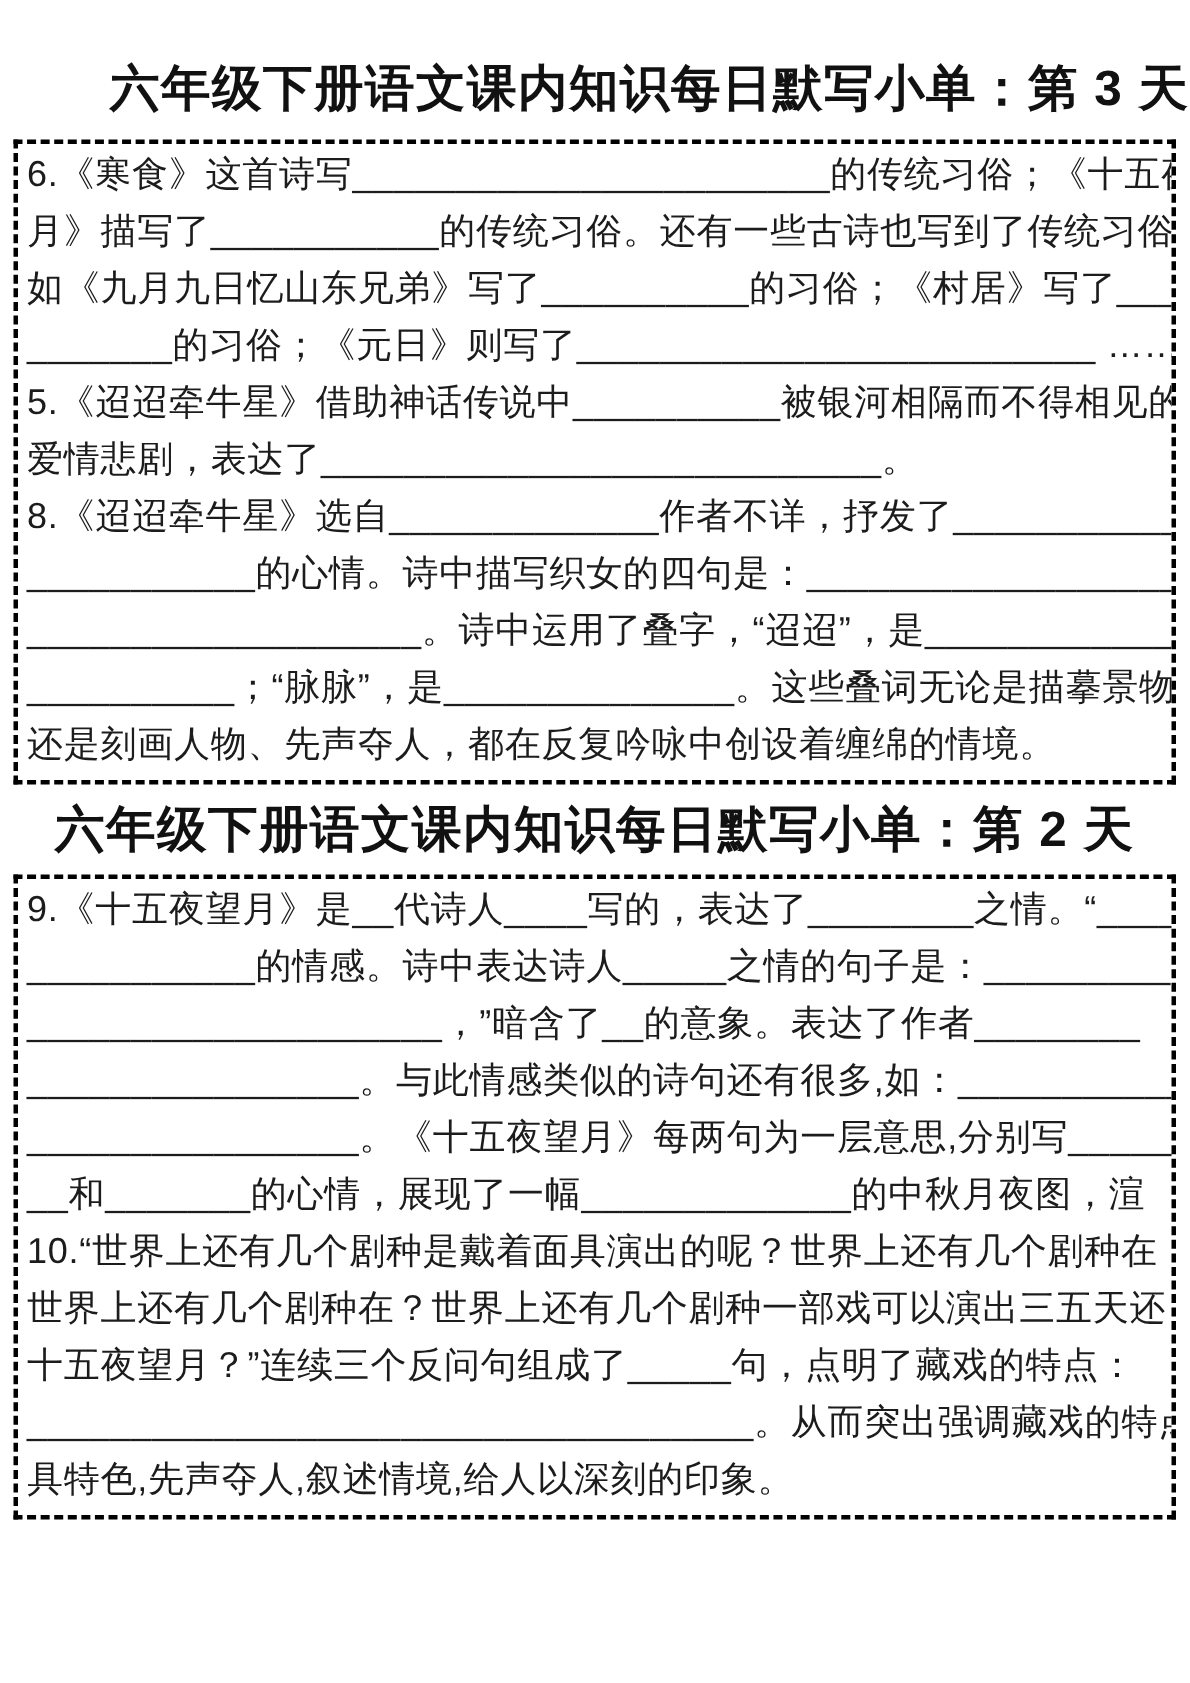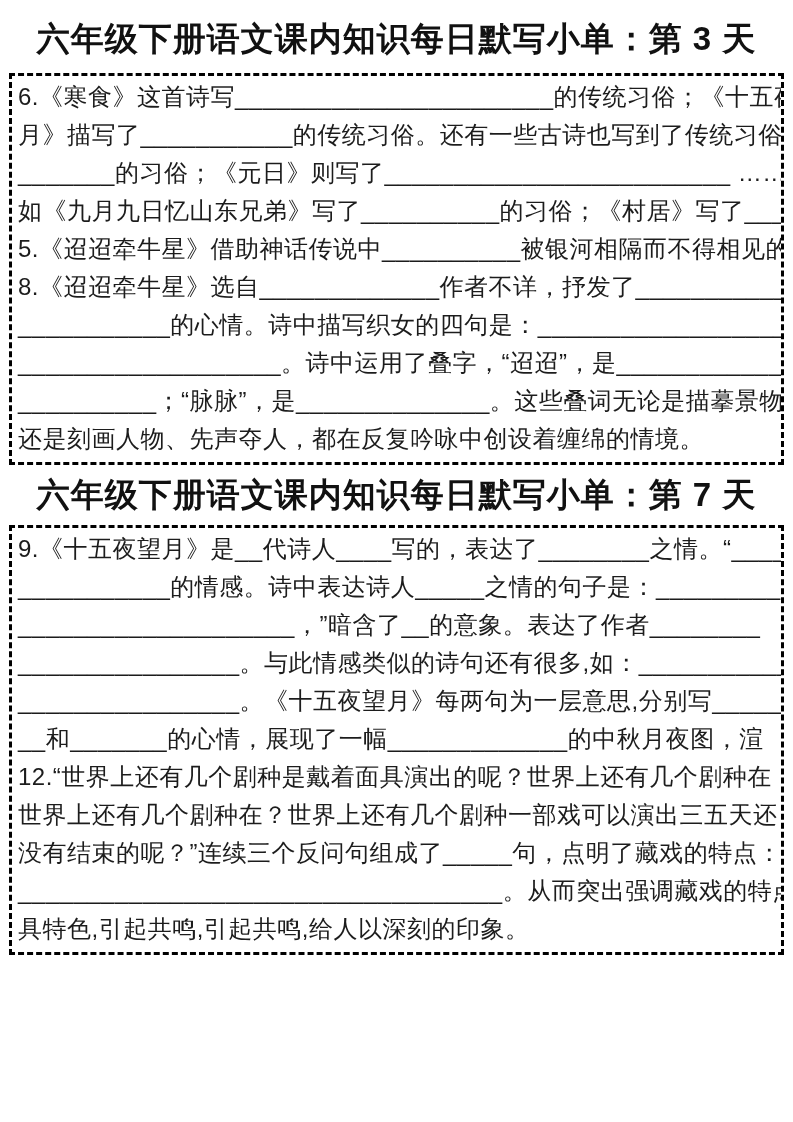--- a/index.html
+++ b/index.html
@@ -27,8 +27,9 @@
     color: #111111;
   }
   .title-day3 {
-    padding-top: 18px;
+    padding-top: 38px;
     padding-bottom: 13px;
+    text-align: right;
   }
   .title-day4 {
     padding-top: 9px;

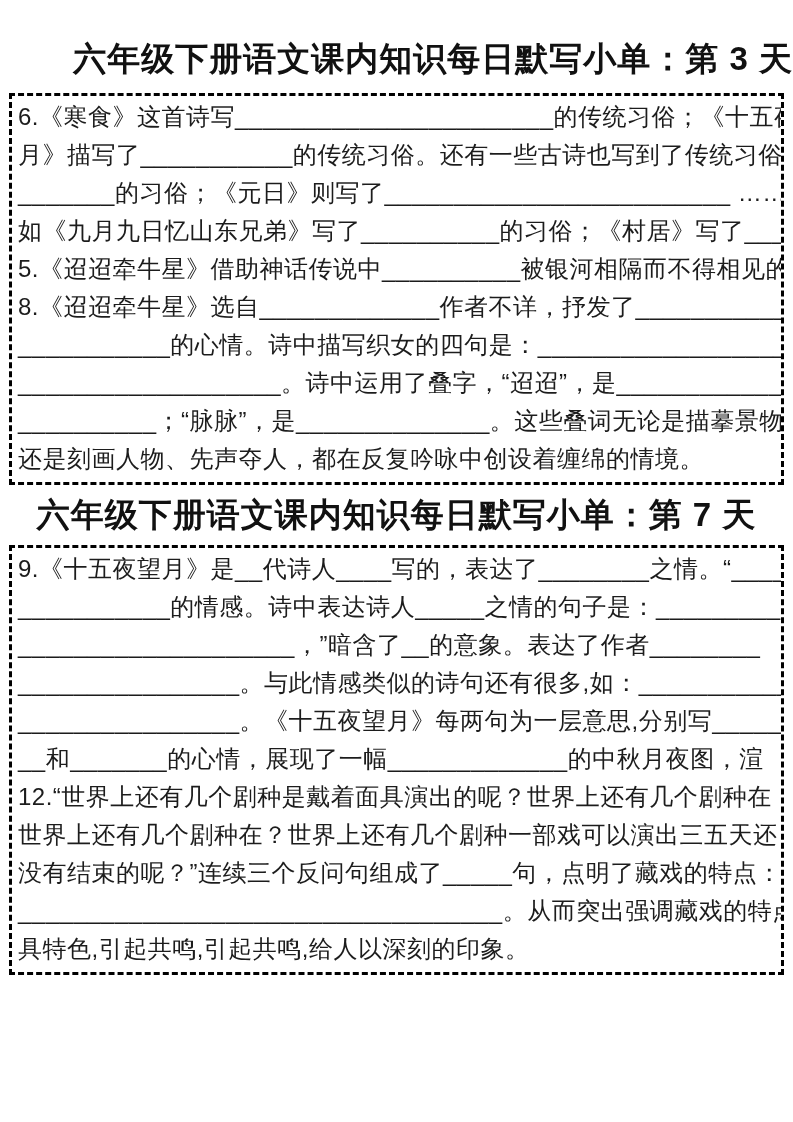--- a/index.html
+++ b/index.html
@@ -62,8 +62,8 @@
     <div class="qbox">
       <p class="line">6.《寒食》这首诗写_______________________的传统习俗；《十五夜望</p>
       <p class="line">月》描写了___________的传统习俗。还有一些古诗也写到了传统习俗，</p>
+      <p class="line">如《九月九日忆山东兄弟》写了__________的习俗；《村居》写了___</p>
       <p class="line">_______的习俗；《元日》则写了_________________________ ……</p>
-      <p class="line">如《九月九日忆山东兄弟》写了__________的习俗；《村居》写了___</p>
       <p class="line">5.《迢迢牵牛星》借助神话传说中__________被银河相隔而不得相见的</p>
       <p class="line">8.《迢迢牵牛星》选自_____________作者不详，抒发了____________</p>
       <p class="line">___________的心情。诗中描写织女的四句是：____________________</p>

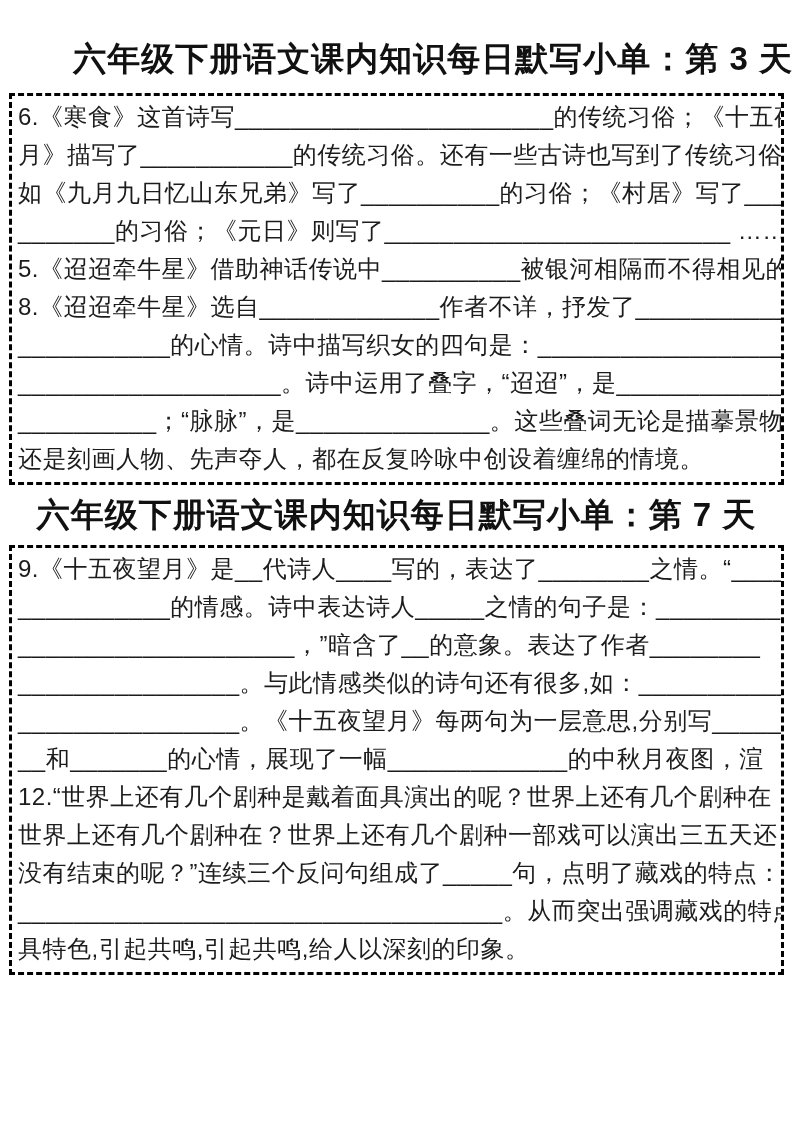--- a/index.html
+++ b/index.html
@@ -65,6 +65,7 @@
       <p class="line">如《九月九日忆山东兄弟》写了__________的习俗；《村居》写了___</p>
       <p class="line">_______的习俗；《元日》则写了_________________________ ……</p>
       <p class="line">5.《迢迢牵牛星》借助神话传说中__________被银河相隔而不得相见的</p>
+      <p class="line">爱情悲剧，表达了___________________________。</p>
       <p class="line">8.《迢迢牵牛星》选自_____________作者不详，抒发了____________</p>
       <p class="line">___________的心情。诗中描写织女的四句是：____________________</p>
       <p class="line">___________________。诗中运用了叠字，“迢迢”，是______________；</p>

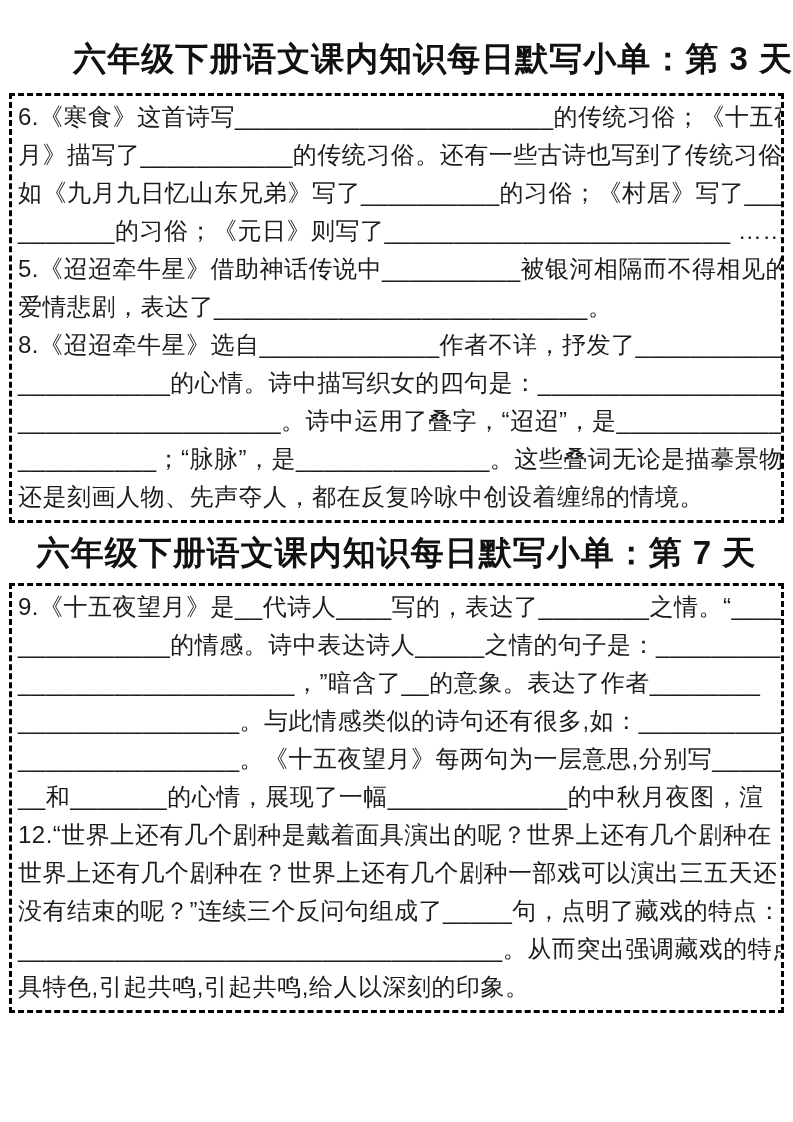--- a/index.html
+++ b/index.html
@@ -75,7 +75,7 @@
   </section>
 
   <section>
-    <h1 class="title title-day4">六年级下册语文课内知识每日默写小单：第 7 天</h1>
+    <h1 class="title title-day4">六年级下册语文课内知识每日默写小单：第 2 天</h1>
     <div class="qbox">
       <p class="line">9.《十五夜望月》是__代诗人____写的，表达了________之情。“_____</p>
       <p class="line">___________的情感。诗中表达诗人_____之情的句子是：_________</p>

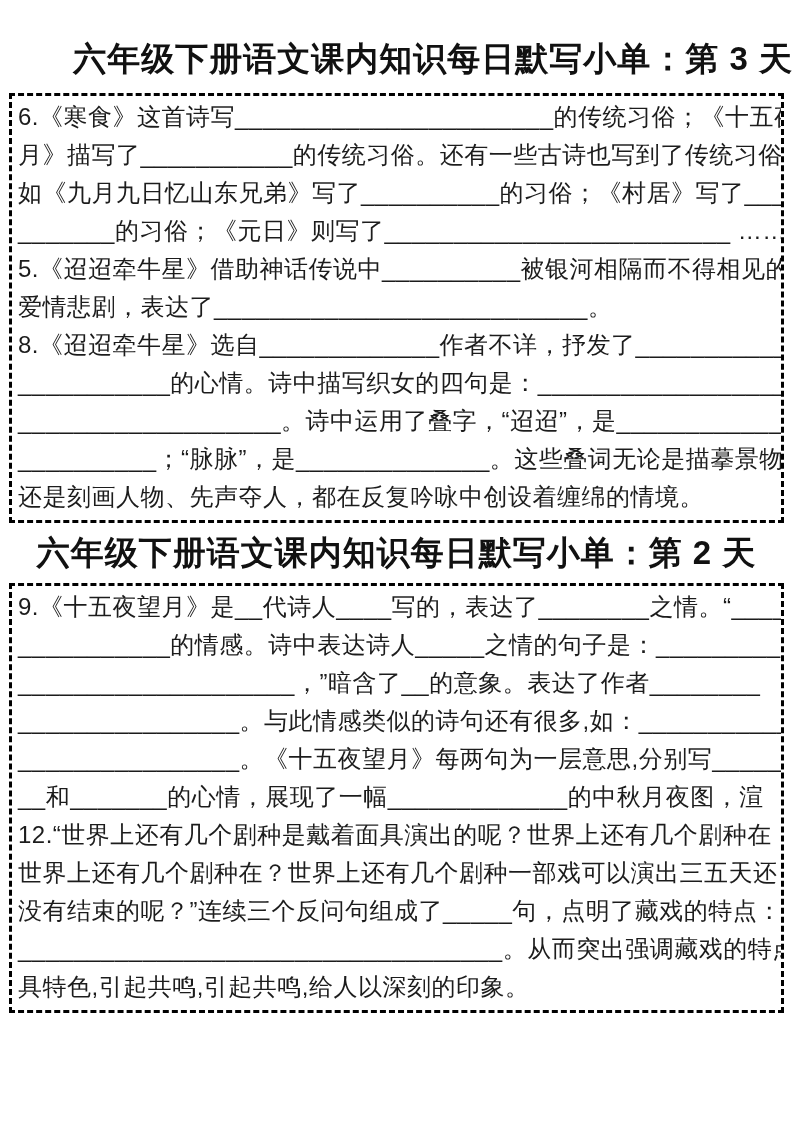--- a/index.html
+++ b/index.html
@@ -83,7 +83,7 @@
       <p class="line">________________。与此情感类似的诗句还有很多,如：___________</p>
       <p class="line">________________。《十五夜望月》每两句为一层意思,分别写_______</p>
       <p class="line">__和_______的心情，展现了一幅_____________的中秋月夜图，渲</p>
-      <p class="line">12.“世界上还有几个剧种是戴着面具演出的呢？世界上还有几个剧种在</p>
+      <p class="line">10.“世界上还有几个剧种是戴着面具演出的呢？世界上还有几个剧种在</p>
       <p class="line">世界上还有几个剧种在？世界上还有几个剧种一部戏可以演出三五天还</p>
       <p class="line">没有结束的呢？”连续三个反问句组成了_____句，点明了藏戏的特点：</p>
       <p class="line">___________________________________。从而突出强调藏戏的特点,颇</p>

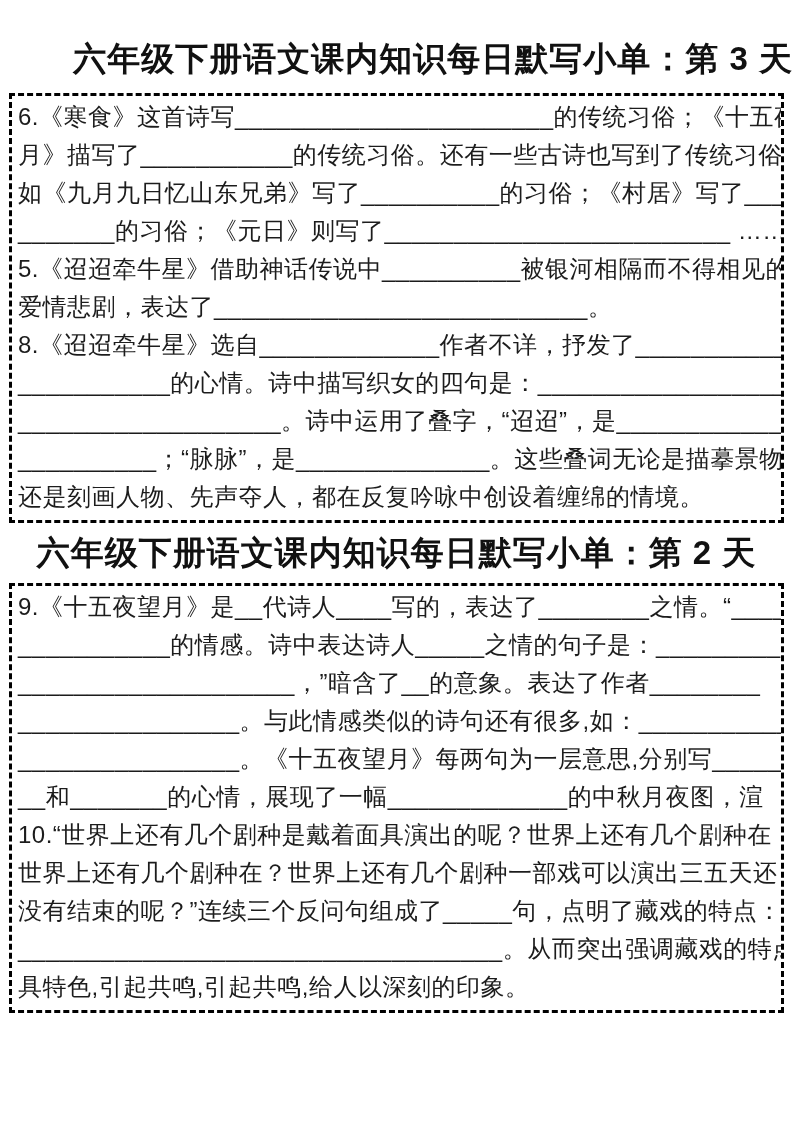--- a/index.html
+++ b/index.html
@@ -85,7 +85,7 @@
       <p class="line">__和_______的心情，展现了一幅_____________的中秋月夜图，渲</p>
       <p class="line">10.“世界上还有几个剧种是戴着面具演出的呢？世界上还有几个剧种在</p>
       <p class="line">世界上还有几个剧种在？世界上还有几个剧种一部戏可以演出三五天还</p>
-      <p class="line">没有结束的呢？”连续三个反问句组成了_____句，点明了藏戏的特点：</p>
+      <p class="line">十五夜望月？”连续三个反问句组成了_____句，点明了藏戏的特点：</p>
       <p class="line">___________________________________。从而突出强调藏戏的特点,颇</p>
       <p class="line">具特色,引起共鸣,引起共鸣,给人以深刻的印象。</p>
     </div>

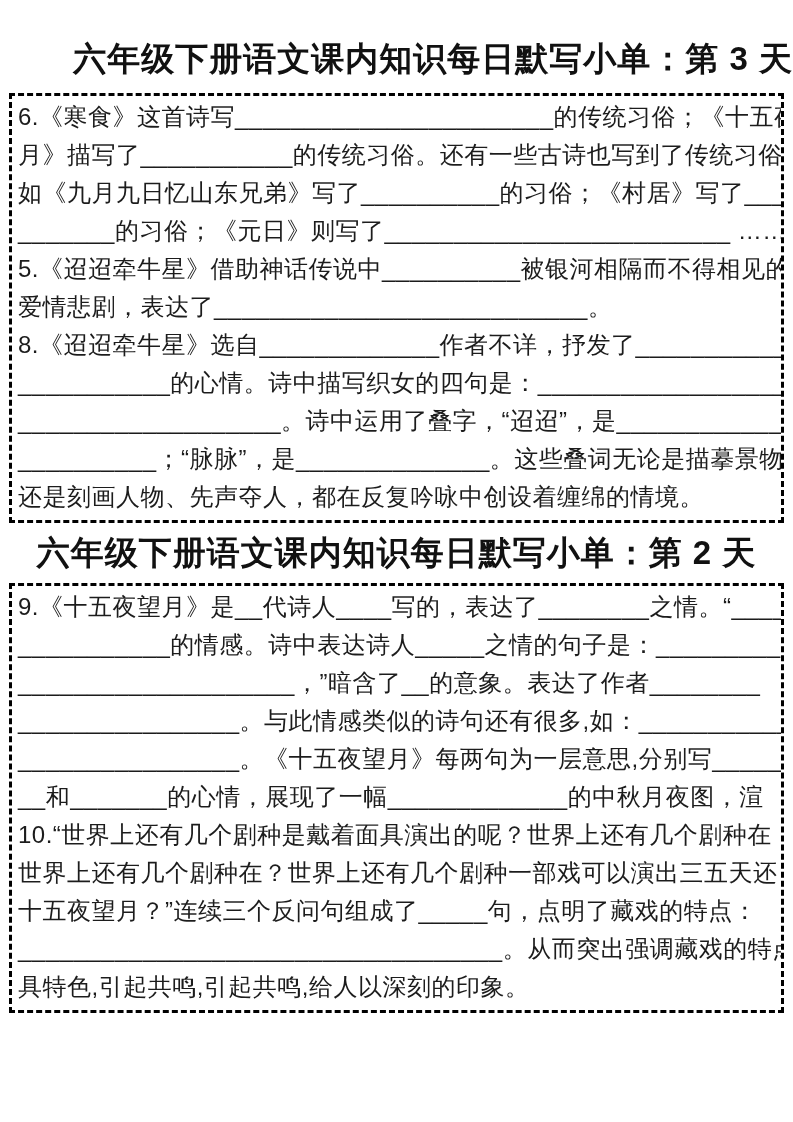--- a/index.html
+++ b/index.html
@@ -87,7 +87,7 @@
       <p class="line">世界上还有几个剧种在？世界上还有几个剧种一部戏可以演出三五天还</p>
       <p class="line">十五夜望月？”连续三个反问句组成了_____句，点明了藏戏的特点：</p>
       <p class="line">___________________________________。从而突出强调藏戏的特点,颇</p>
-      <p class="line">具特色,引起共鸣,引起共鸣,给人以深刻的印象。</p>
+      <p class="line">具特色,先声夺人,叙述情境,给人以深刻的印象。</p>
     </div>
   </section>
 

